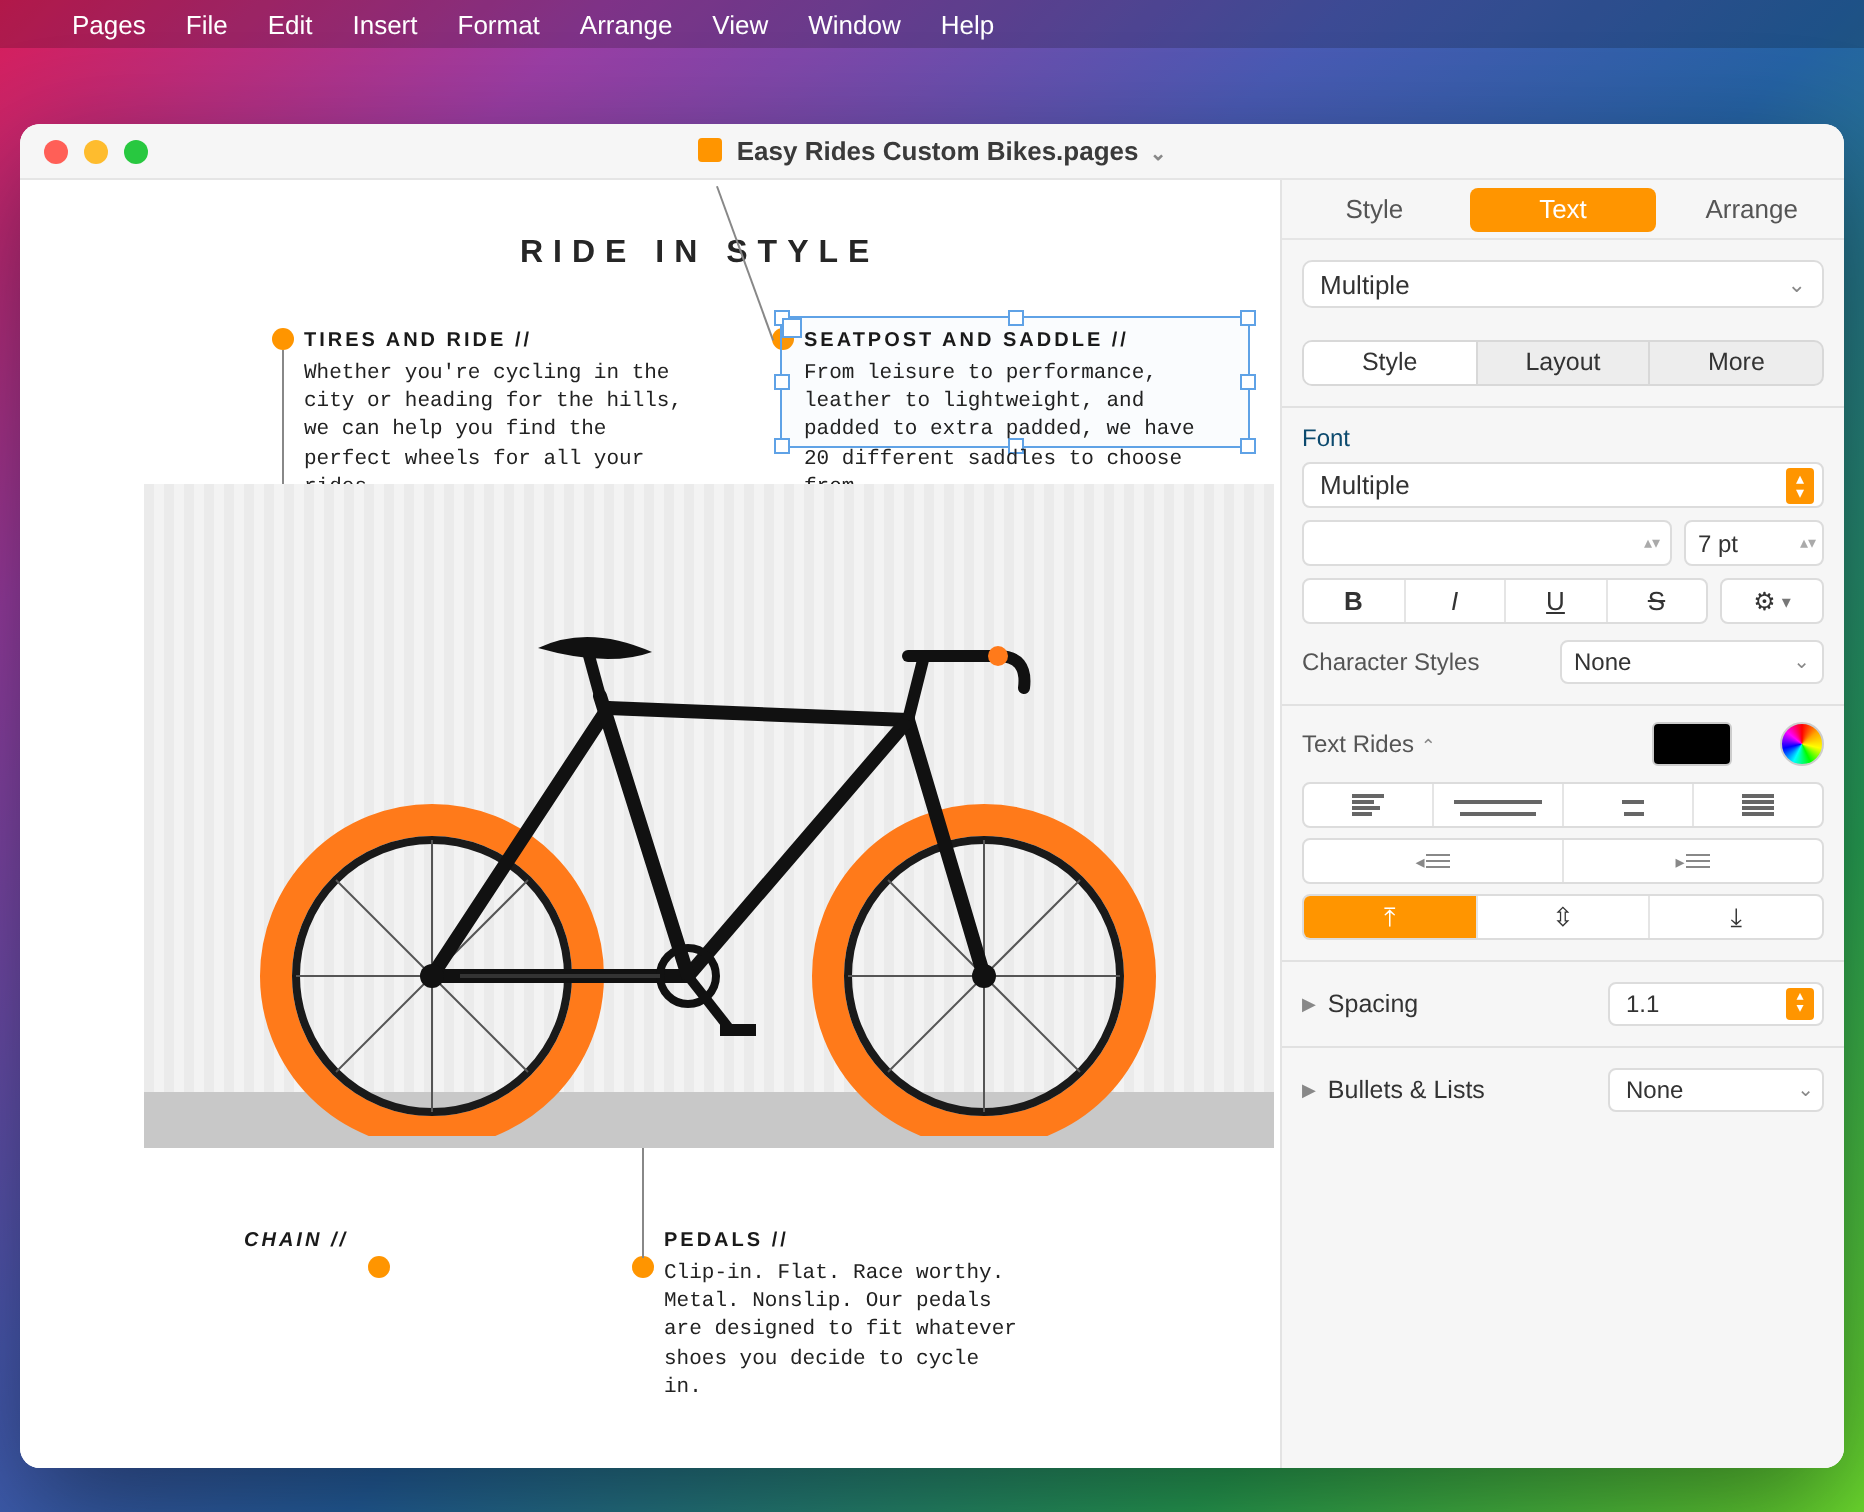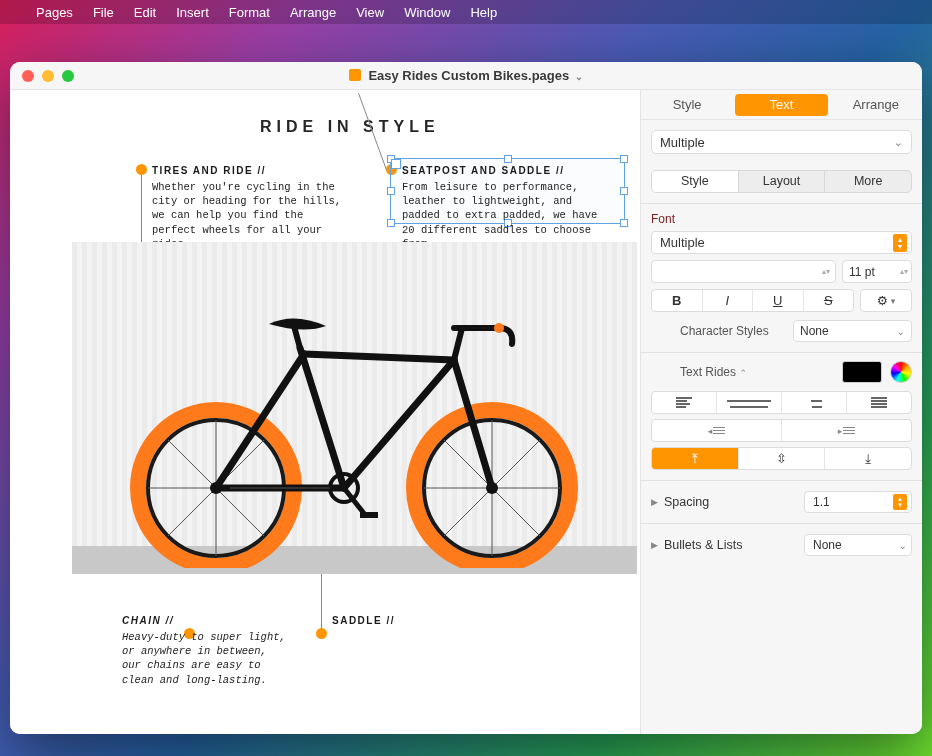--- a/index.html
+++ b/index.html
@@ -44,7 +44,7 @@
 .seg3 div { flex:1; text-align:center; line-height:21px; font-size:12.5px; color:#333; border-left:1px solid #d8d8d8; }
 .seg3 div:first-child { border-left:none; background:#fff; font-weight:500; }
 .section { padding: 8px 10px 10px; border-top: 1px solid #e1e1e1; }
-.section .label { font-size: 12px; color: #7f1d1d; margin-bottom: 5px; font-weight: 500; }
+.section .label { font-size: 12px; color: #0c4a6e; margin-bottom: 5px; font-weight: 500; }
 .font-row { background:#fff; border:1px solid #dcdcdc; border-radius:4px; height:23px; display:flex; align-items:center; padding:0 4px 0 8px; justify-content:space-between; font-size:13px; }
 .font-row .arrows { width:14px; height:18px; background:#ff9500; border-radius:2px; display:flex; flex-direction:column; align-items:center; justify-content:center; }
 .font-row .arrows::before { content:'▴'; color:#fff; font-size:8px; line-height:7px; }

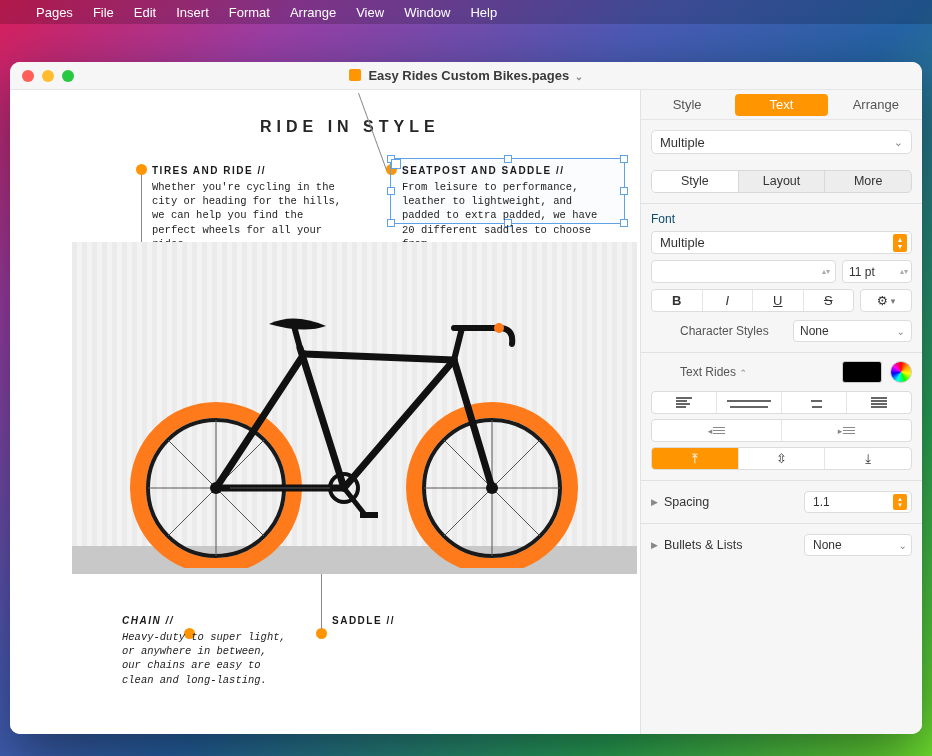--- a/index.html
+++ b/index.html
@@ -254,7 +254,7 @@
               <span class="arrows-g">▴▾</span>
             </div>
           <div class="size">
-            <span>11 pt</span>
+            <span>7 pt</span>
             <span class="arrows-g" style="display:flex;flex-direction:column;color:#aaa;font-size:8px;line-height:6px">▴▾</span>
           </div>
         </div>

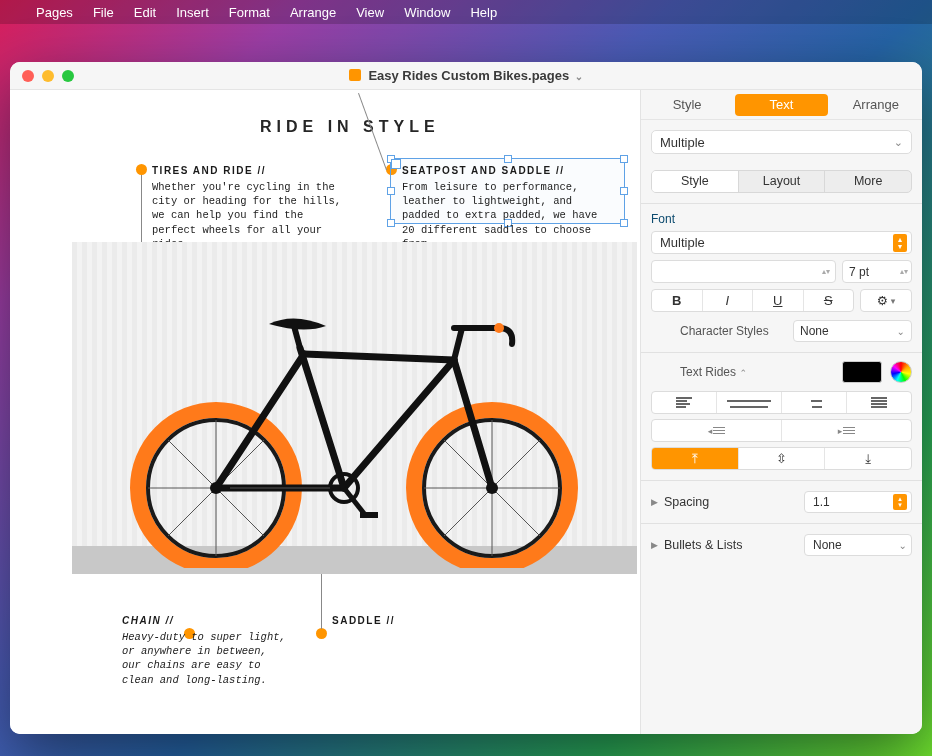--- a/index.html
+++ b/index.html
@@ -58,7 +58,7 @@
 .biu .btn { flex:1; display:flex; align-items:center; justify-content:center; font-size:13px; border-left:1px solid #e5e5e5; }
 .biu .btn:first-child { border:none; }
 .biu .gear { width:52px; background:#fff; border:1px solid #dcdcdc; border-radius:4px; height:23px; display:flex; align-items:center; justify-content:center; gap:3px; }
-.kv { display:flex; align-items:center; gap:8px; margin-top:8px;margin-left:29px; }
+.kv { display:flex; align-items:center; gap:24px; margin-top:8px; }
 .kv .k { font-size:12px; color:#555; width: 105px; }
 .kv .v { flex:1; background:#fff; border:1px solid #dcdcdc; border-radius:4px; height:22px; font-size:12px; display:flex; align-items:center; padding:0 6px; justify-content:space-between; }
 .kv .v .chev { color:#888; font-size:10px; }

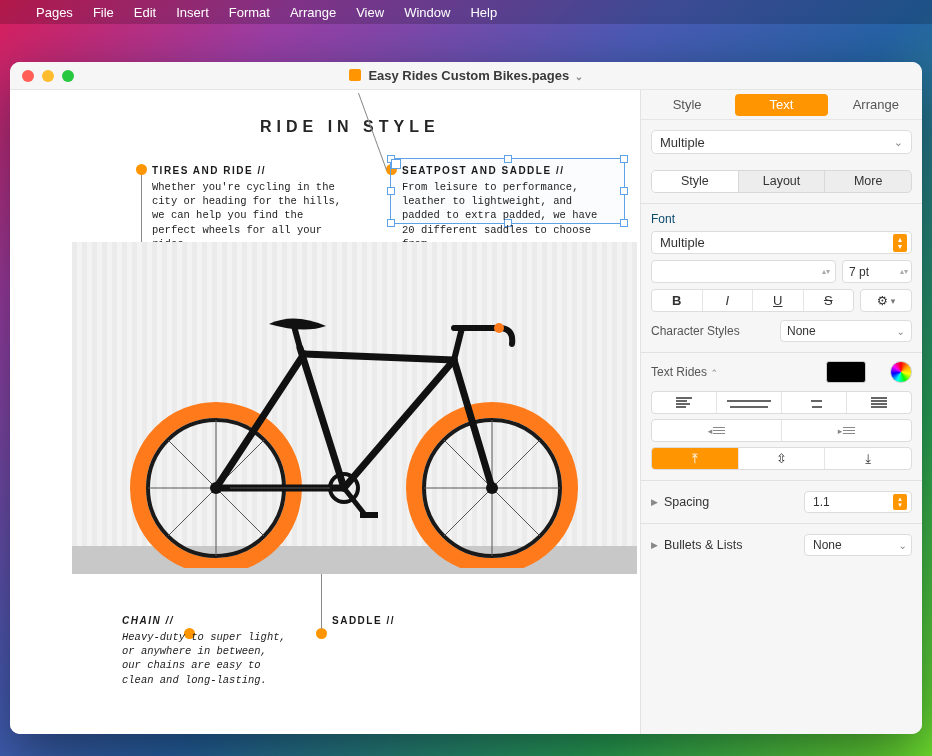--- a/index.html
+++ b/index.html
@@ -220,7 +220,7 @@
           <div class="body-text" style="max-width:165px">Heavy-duty to super light, or anywhere in between, our chains are easy to clean and long-lasting.</div>
         </div>
         <div class="callout c4">
-          <div class="title">SADDLE //</div>
+          <div class="title">PEDALS //</div>
         </div>
       </div>
     </div>

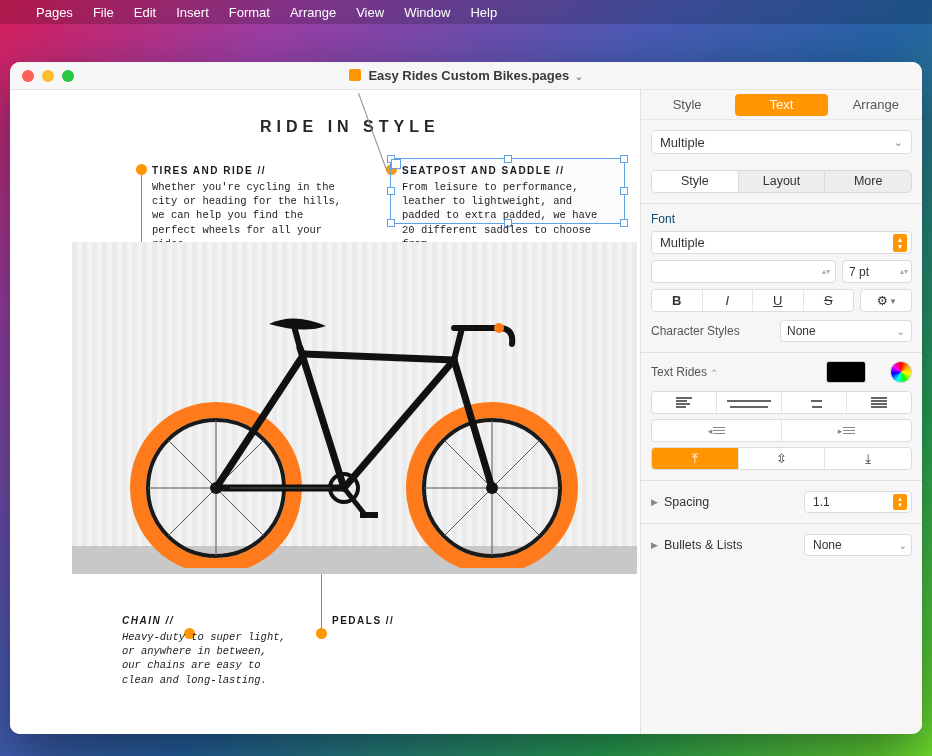--- a/index.html
+++ b/index.html
@@ -217,7 +217,6 @@
 
         <div class="callout c3">
           <div class="title">CHAIN //</div>
-          <div class="body-text" style="max-width:165px">Heavy-duty to super light, or anywhere in between, our chains are easy to clean and long-lasting.</div>
         </div>
         <div class="callout c4">
           <div class="title">PEDALS //</div>

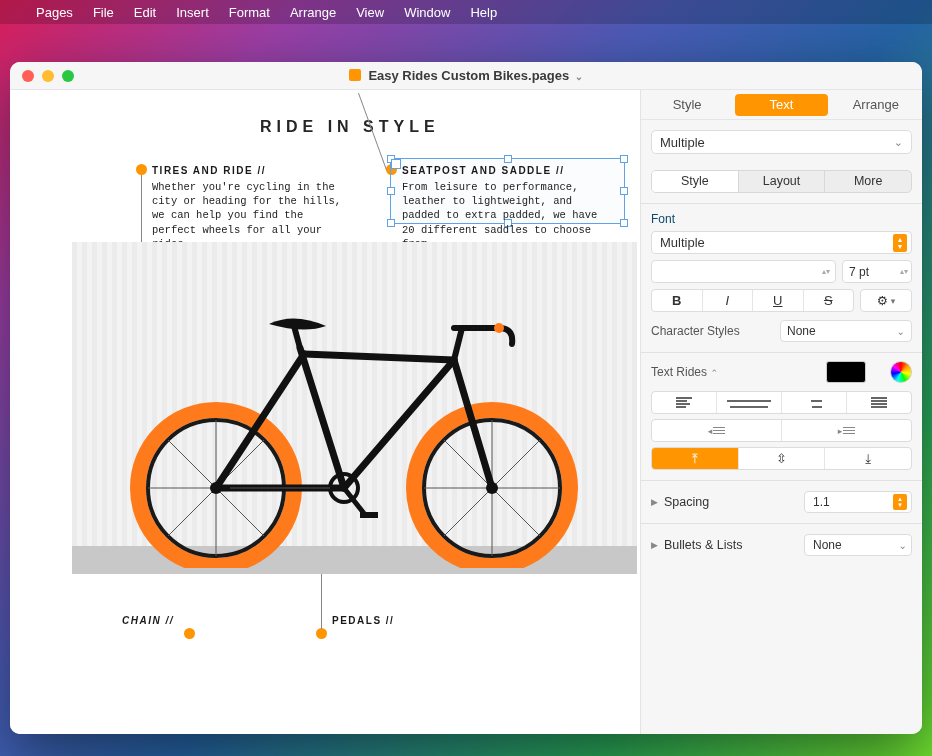--- a/index.html
+++ b/index.html
@@ -220,6 +220,7 @@
         </div>
         <div class="callout c4">
           <div class="title">PEDALS //</div>
+          <div class="body-text" style="max-width:180px">Clip-in. Flat. Race worthy. Metal. Nonslip. Our pedals are designed to fit whatever shoes you decide to cycle in.</div>
         </div>
       </div>
     </div>

